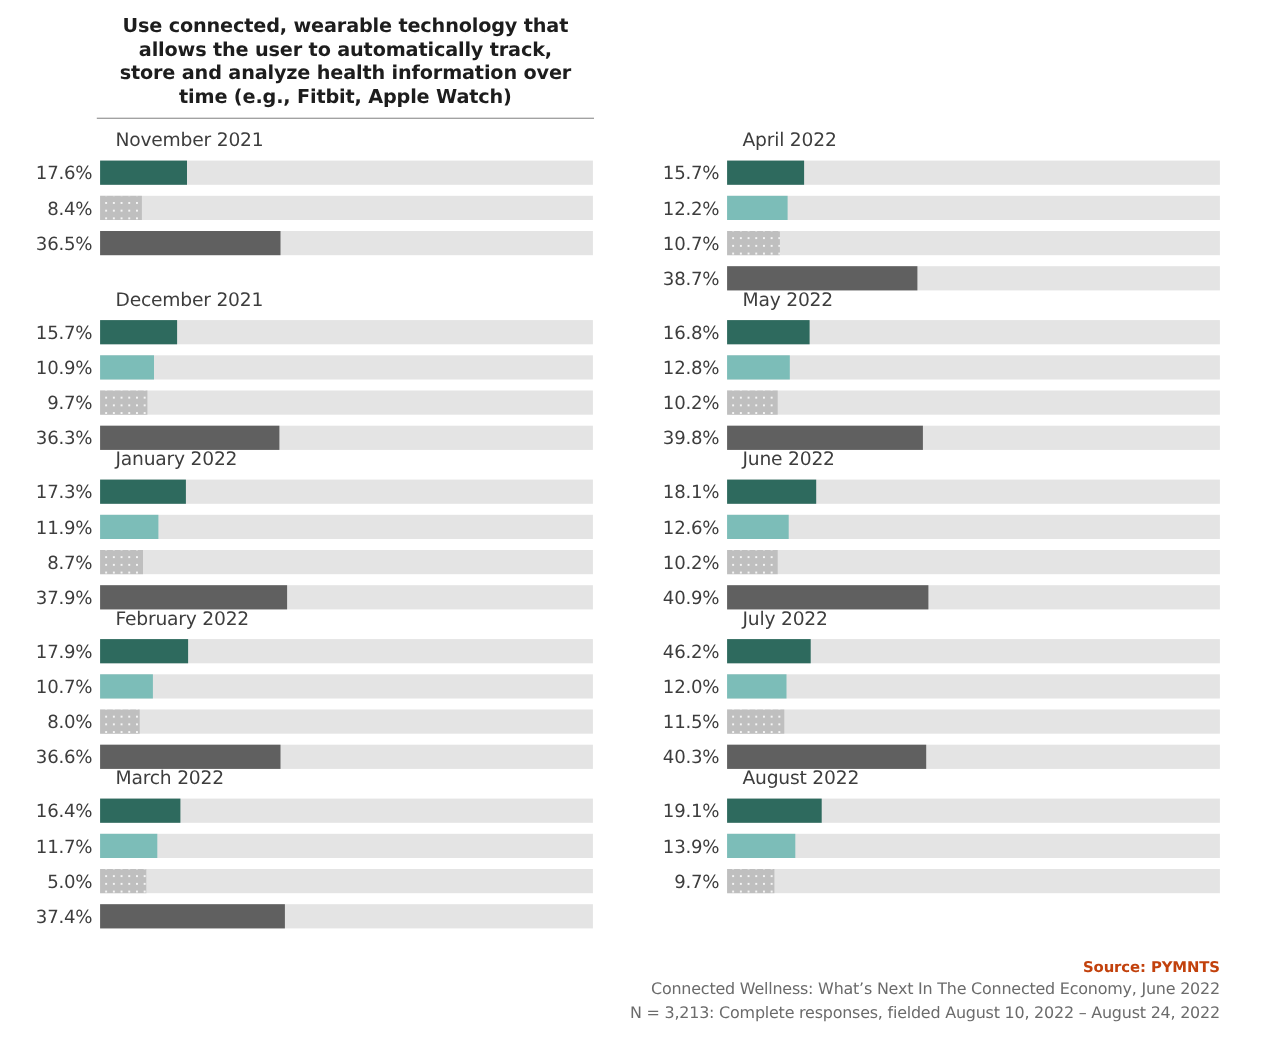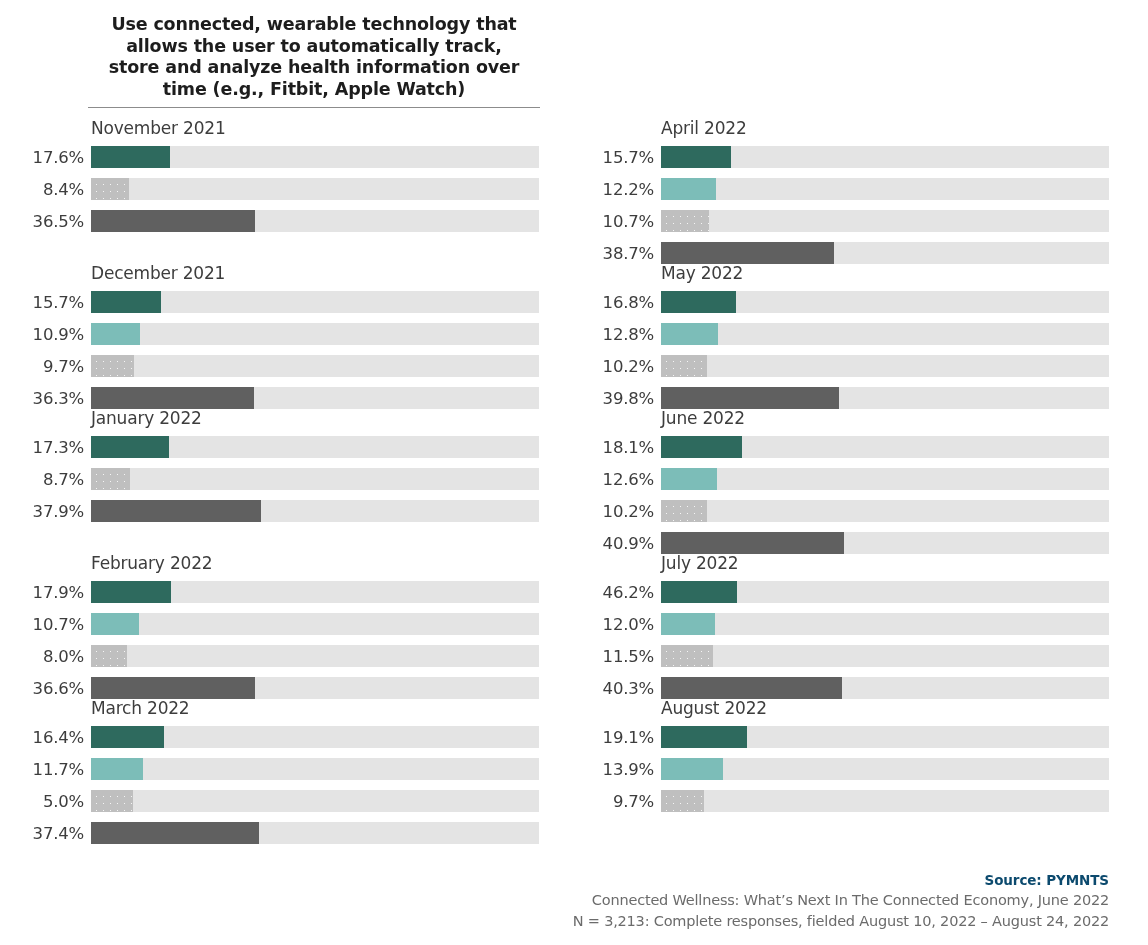--- a/index.html
+++ b/index.html
@@ -46,7 +46,7 @@
     height:145px;
   }
   .panel-title{
-    position:absolute;left:91px;top:0px;
+    position:absolute;left:105px;top:0px;
     font-size:17px;
     color:#3d3d3d;
     font-weight:400;

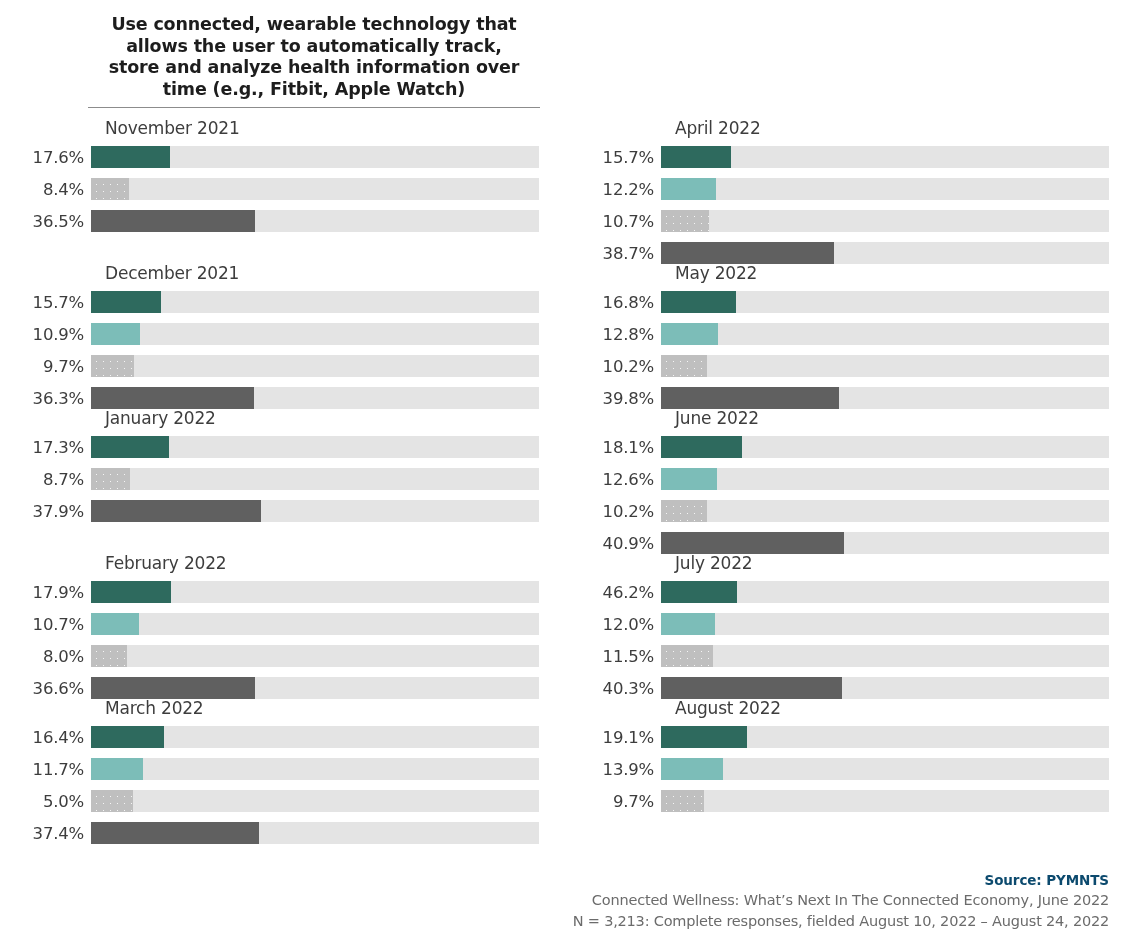--- a/index.html
+++ b/index.html
@@ -191,6 +191,12 @@
             </div>
           </div>
           <div class="row">
+            <div class="row-label">11.9%</div>
+            <div class="track">
+              <div class="fill s1" style="width: 11.9%;"></div>
+            </div>
+          </div>
+          <div class="row">
             <div class="row-label">8.7%</div>
             <div class="track">
               <div class="fill s2" style="width: 8.7%;"></div>

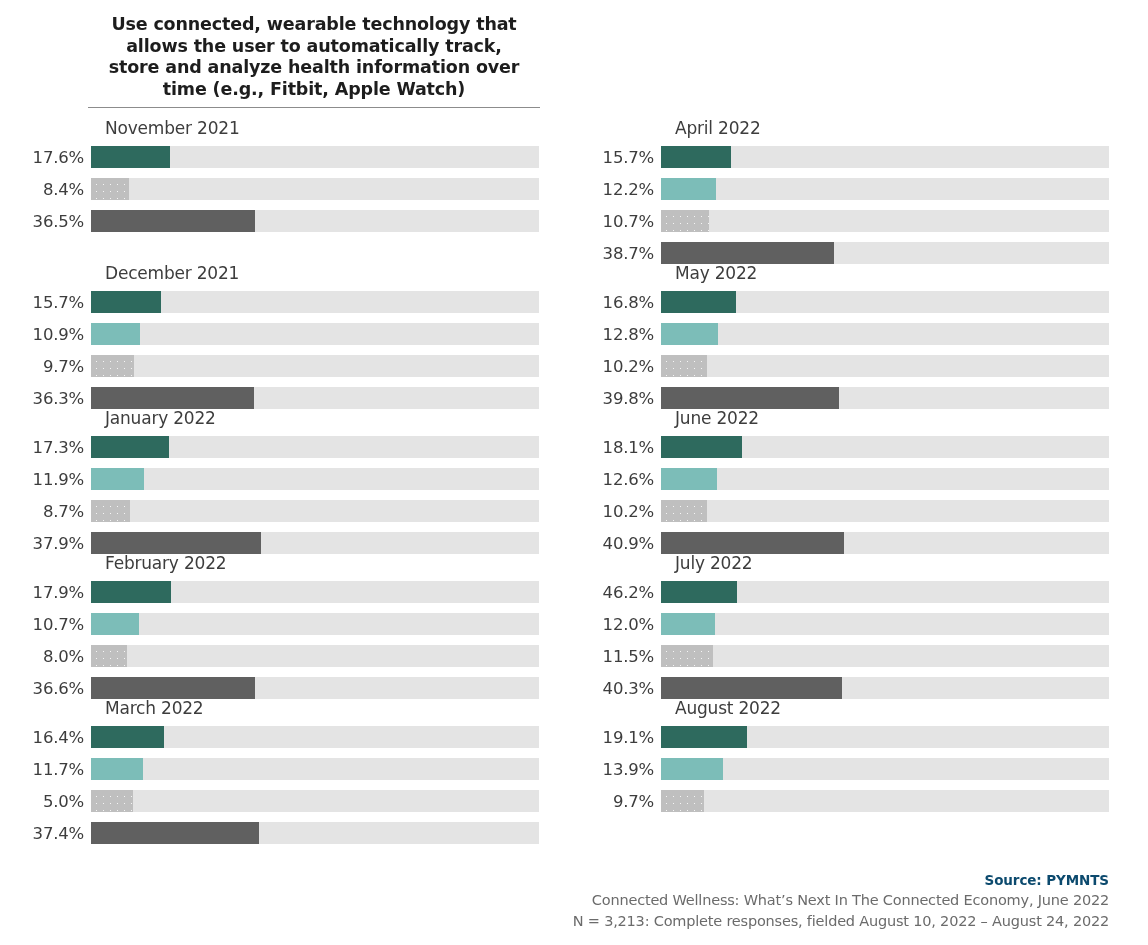--- a/index.html
+++ b/index.html
@@ -104,7 +104,7 @@
   #source-line{
     font-size:13.5px;
     font-weight:700;
-    color:#0c4a6e;
+    color:#c2410c;
     line-height:19px;
     letter-spacing:-0.1px;
   }

